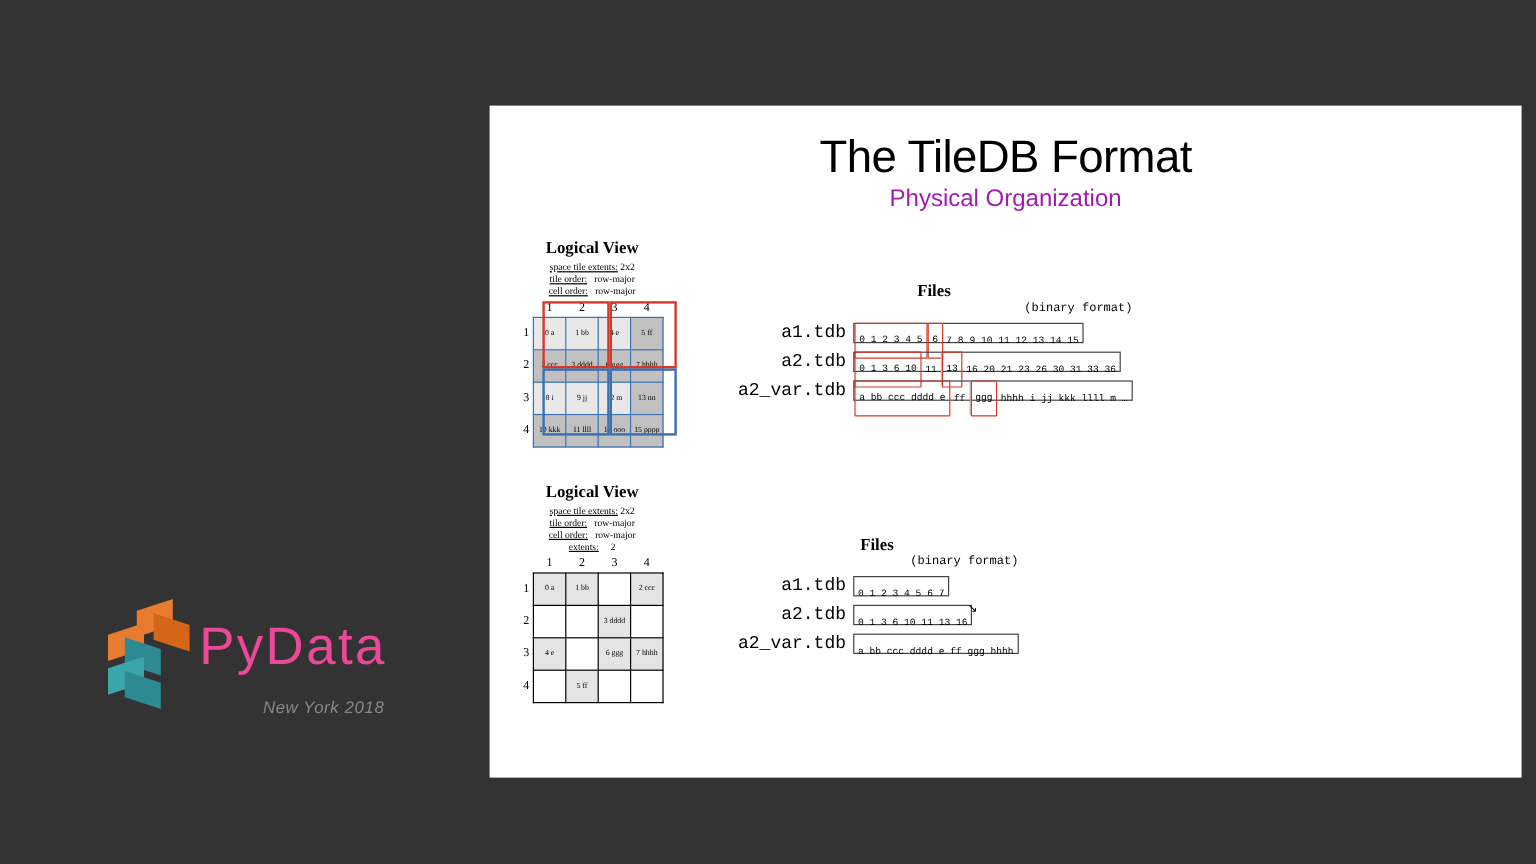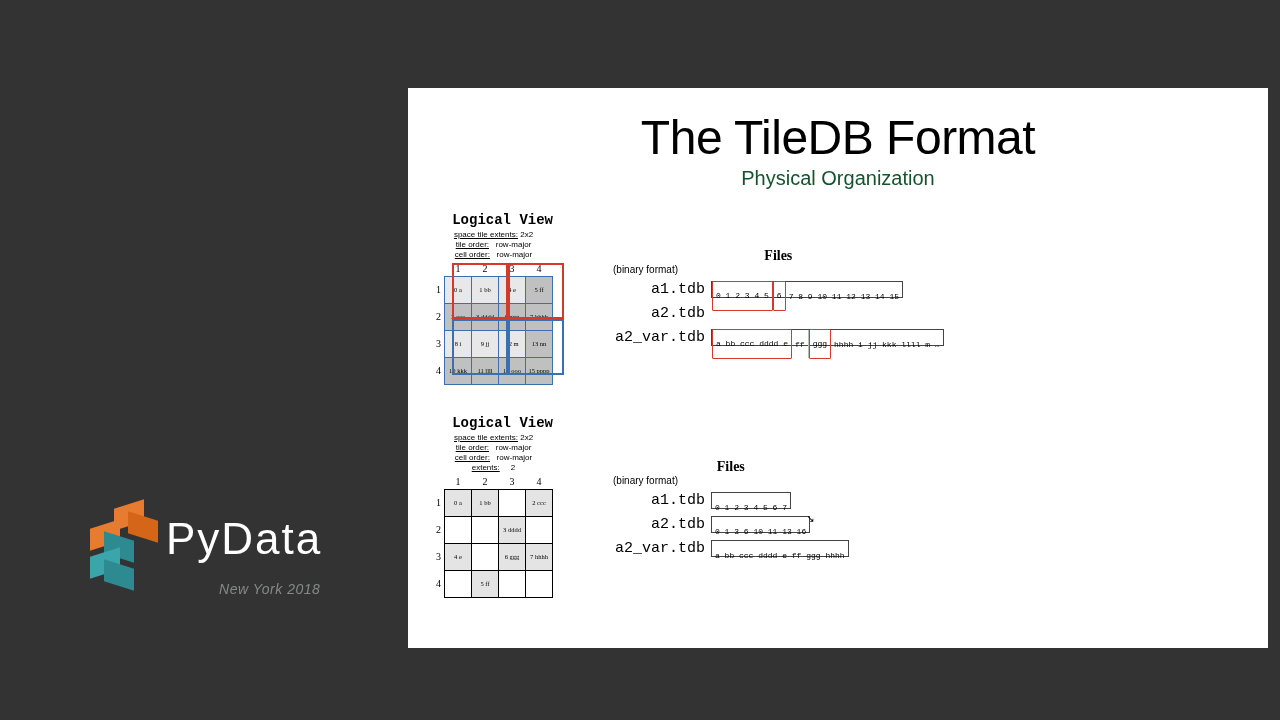--- a/index.html
+++ b/index.html
@@ -37,7 +37,7 @@
 
   
   .slide { position: absolute; left: 408px; top: 88px; width: 860px; height: 560px; background: #ffffff; padding: 22px 26px 18px 26px; }
-  .slide-title { font-family: "Helvetica Neue", Helvetica, Arial, sans-serif; font-size: 48px; font-weight: 500; text-align: center; letter-spacing: -0.5px; }
+  .slide-title { font-family: "Helvetica Neue", Helvetica, Arial, sans-serif; font-size: 38px; font-weight: 500; text-align: center; letter-spacing: -0.5px; }
   .slide-subtitle { font-family: "Helvetica Neue", Helvetica, Arial, sans-serif; font-size: 20px; font-weight: 300; text-align: center; color: #14532d; margin-top: 2px; }
 
   .block { position: relative; display: flex; align-items: flex-start; margin-top: 22px; gap: 60px; }

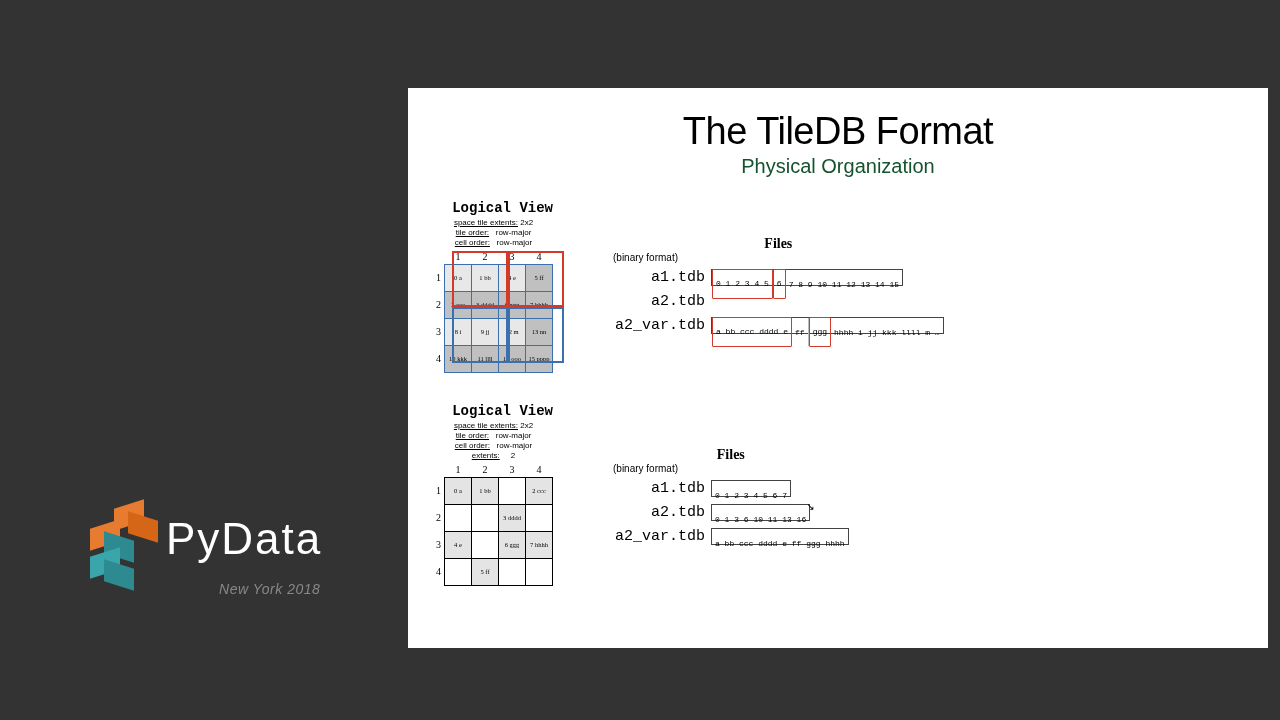--- a/index.html
+++ b/index.html
@@ -38,7 +38,7 @@
   
   .slide { position: absolute; left: 408px; top: 88px; width: 860px; height: 560px; background: #ffffff; padding: 22px 26px 18px 26px; }
   .slide-title { font-family: "Helvetica Neue", Helvetica, Arial, sans-serif; font-size: 38px; font-weight: 500; text-align: center; letter-spacing: -0.5px; }
-  .slide-subtitle { font-family: "Helvetica Neue", Helvetica, Arial, sans-serif; font-size: 20px; font-weight: 300; text-align: center; color: #14532d; margin-top: 2px; }
+  .slide-subtitle { font-family: "Helvetica Neue", Helvetica, Arial, sans-serif; font-size: 20px; font-weight: 300; text-align: center; color: #a21caf; margin-top: 2px; }
 
   .block { position: relative; display: flex; align-items: flex-start; margin-top: 22px; gap: 60px; }
   .block2 { margin-top: 30px; }

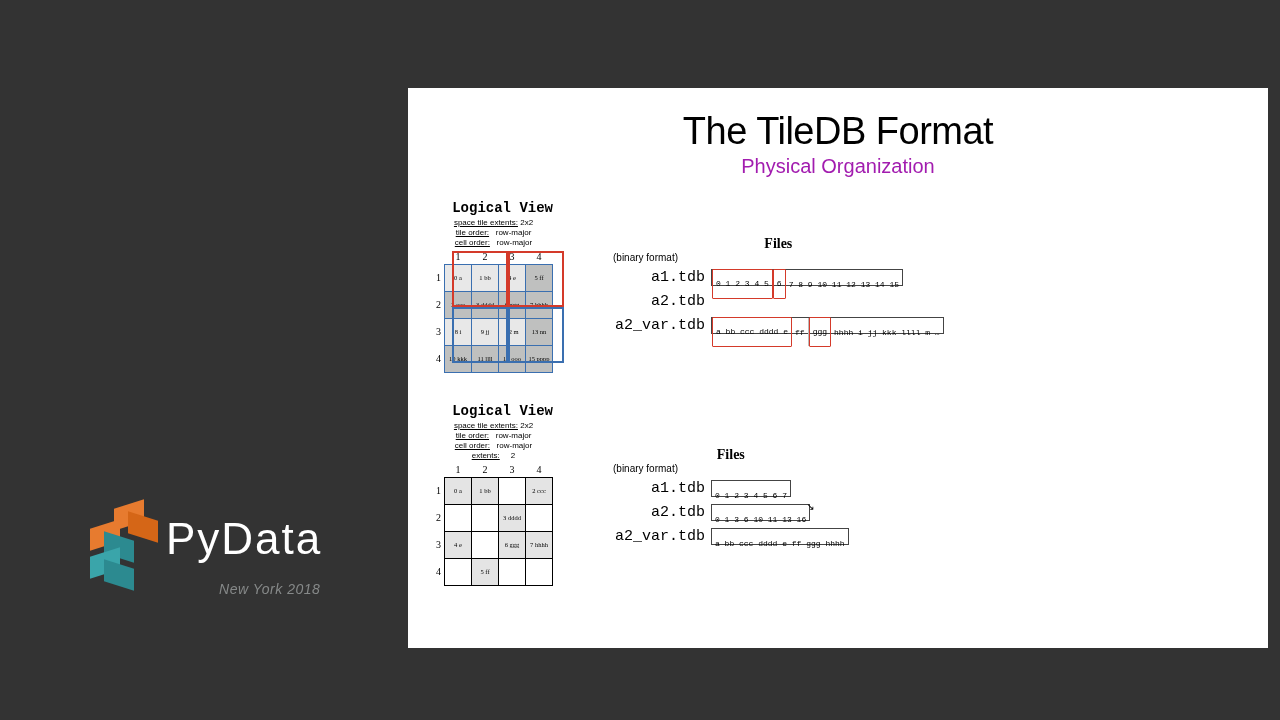--- a/index.html
+++ b/index.html
@@ -45,7 +45,7 @@
 
   
   .lv { position: relative; }
-  .lv-title { font-family: Liberation Mono, monospace; font-weight: bold; font-size: 14px; text-align: right; margin-bottom: 2px; }
+  .lv-title { font-family: Liberation Serif, serif; font-weight: bold; font-size: 14px; text-align: center; margin-bottom: 2px; }
   .lv-meta { font-family: Liberation Sans, sans-serif; font-size: 8px; line-height: 1.25; text-align: center; margin-bottom: 3px; }
   .lv-meta u { text-decoration: underline; }
 

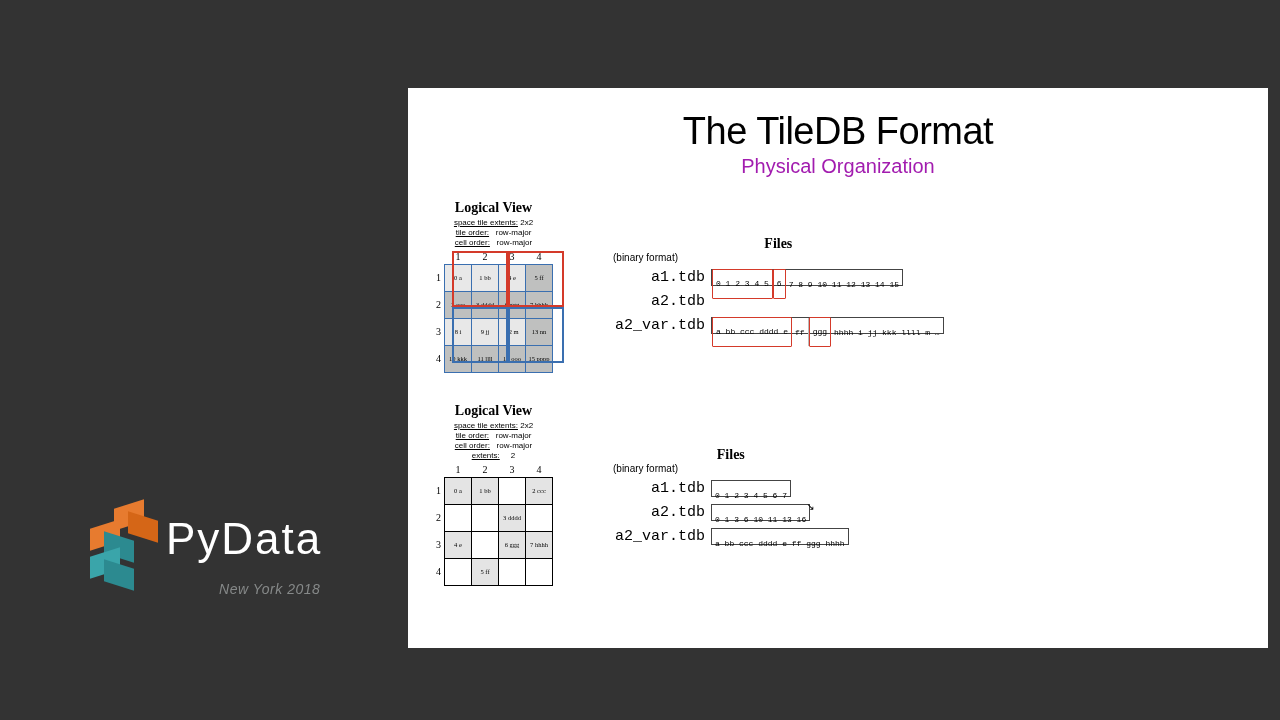--- a/index.html
+++ b/index.html
@@ -46,7 +46,7 @@
   
   .lv { position: relative; }
   .lv-title { font-family: Liberation Serif, serif; font-weight: bold; font-size: 14px; text-align: center; margin-bottom: 2px; }
-  .lv-meta { font-family: Liberation Sans, sans-serif; font-size: 8px; line-height: 1.25; text-align: center; margin-bottom: 3px; }
+  .lv-meta { font-family: Liberation Serif, serif; font-size: 8px; line-height: 1.25; text-align: center; margin-bottom: 3px; }
   .lv-meta u { text-decoration: underline; }
 
   .grid { border-collapse: collapse; }

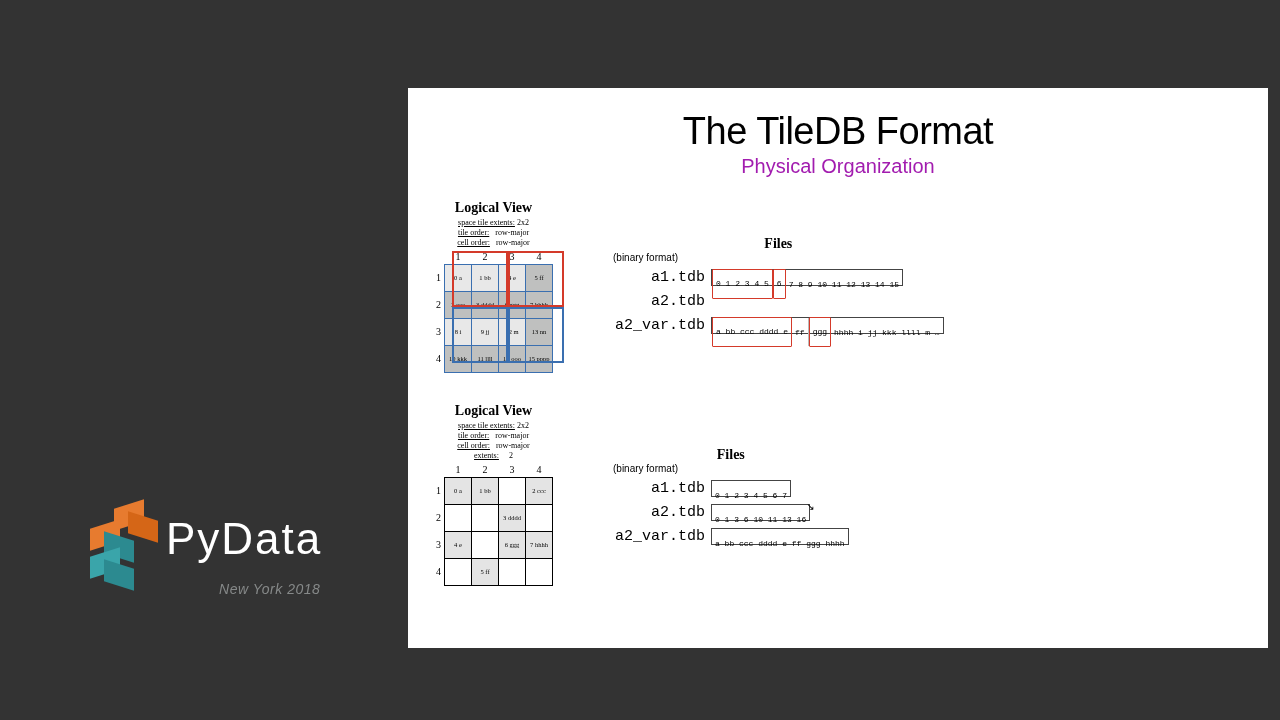--- a/index.html
+++ b/index.html
@@ -68,7 +68,7 @@
   
   .files { }
   .files-title { font-family: Georgia, 'Times New Roman', serif; font-weight: bold; font-size: 14px; text-align: center; }
-  .files-sub { font-family: Liberation Sans, sans-serif; font-size: 10px; text-align: left; margin-bottom: 6px; }
+  .files-sub { font-family: Liberation Mono, monospace; font-size: 10px; text-align: right; margin-bottom: 6px; }
   .frow { display: flex; align-items: center; margin-bottom: 7px; }
   .fname { font-family: 'Lucida Console','Courier New', monospace; font-size: 15px; width: 92px; text-align: right; margin-right: 6px; }
   .fcells { display: flex; border: 1px solid #444; height: 17px; }

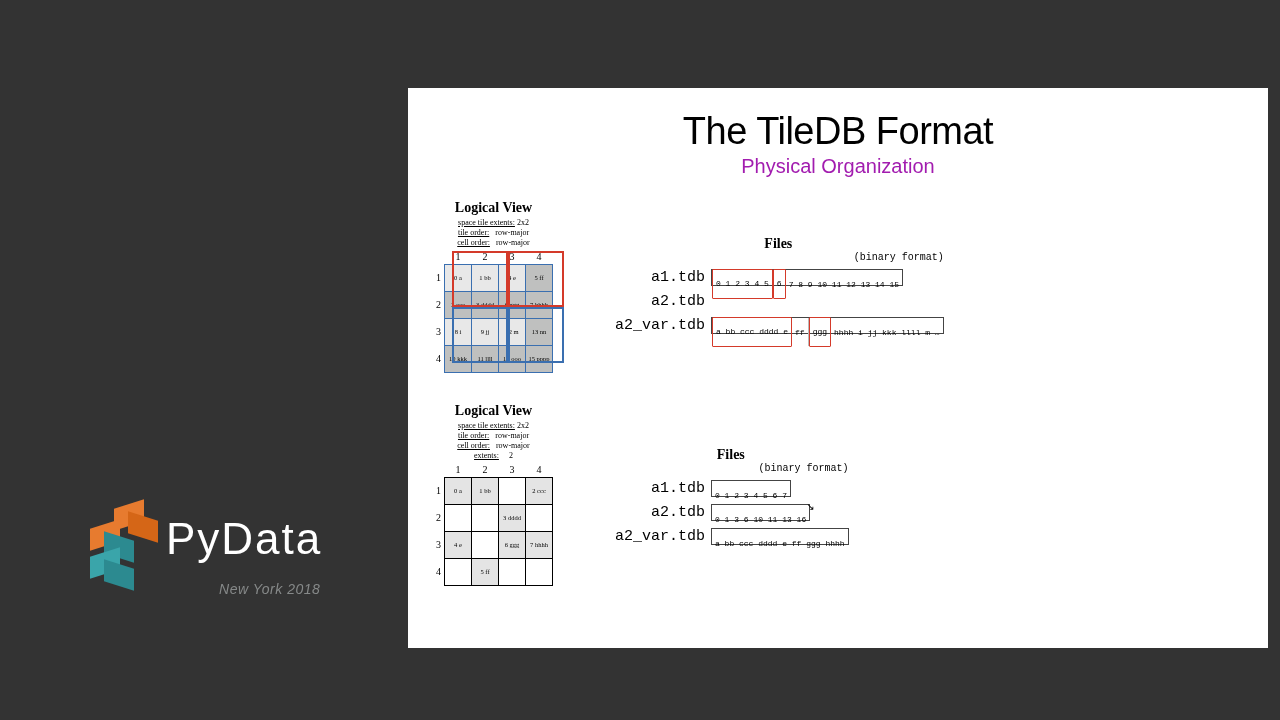--- a/index.html
+++ b/index.html
@@ -172,6 +172,12 @@
         </div>
         <div class="frow">
           <div class="fname">a2.tdb</div>
+          <div class="fcells">
+            <div class="fcell redbox">0 1 3 6 10</div>
+            <div class="fcell">11</div>
+            <div class="fcell redbox">13</div>
+            <div class="fcell">16 20 21 23 26 30 31 33 36</div>
+          </div>
         </div>
         <div class="frow">
           <div class="fname">a2_var.tdb</div>

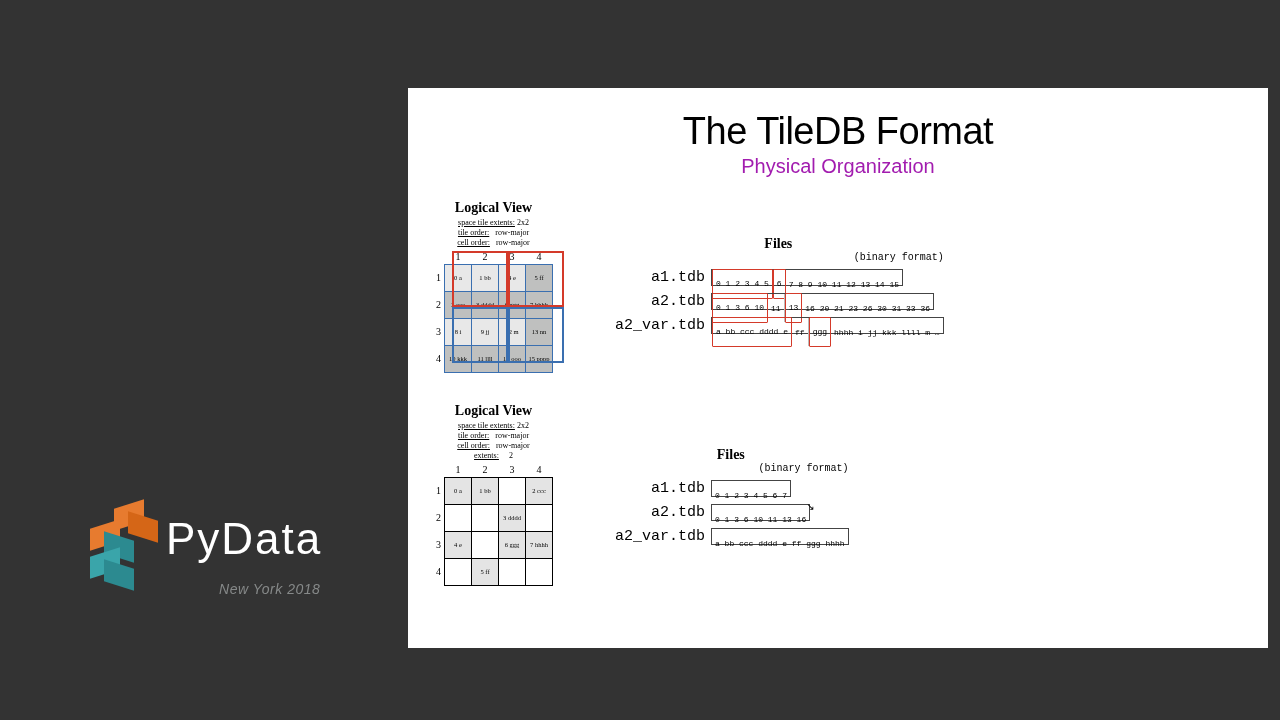--- a/index.html
+++ b/index.html
@@ -32,7 +32,7 @@
   .cube.teal { background: #3aa5aa; transform: skewY(-18deg); }
   .cube.teal2 { background: #2c8a90; transform: skewY(18deg); }
   .logo-text { position: absolute; left: 76px; top: 20px; }
-  .logo-brand { font-size: 44px; letter-spacing: 2px; color: #ffffff; font-family: "Segoe UI", Arial, sans-serif; font-weight: 300; }
+  .logo-brand { font-size: 44px; letter-spacing: 2px; color: #ec4899; font-family: "Segoe UI", Arial, sans-serif; font-weight: 300; }
   .logo-sub { font-size: 14px; font-style: italic; color: #868989; position: absolute; right: 2px; top: 67px; font-weight: 300; letter-spacing: 0.5px; }
 
   

